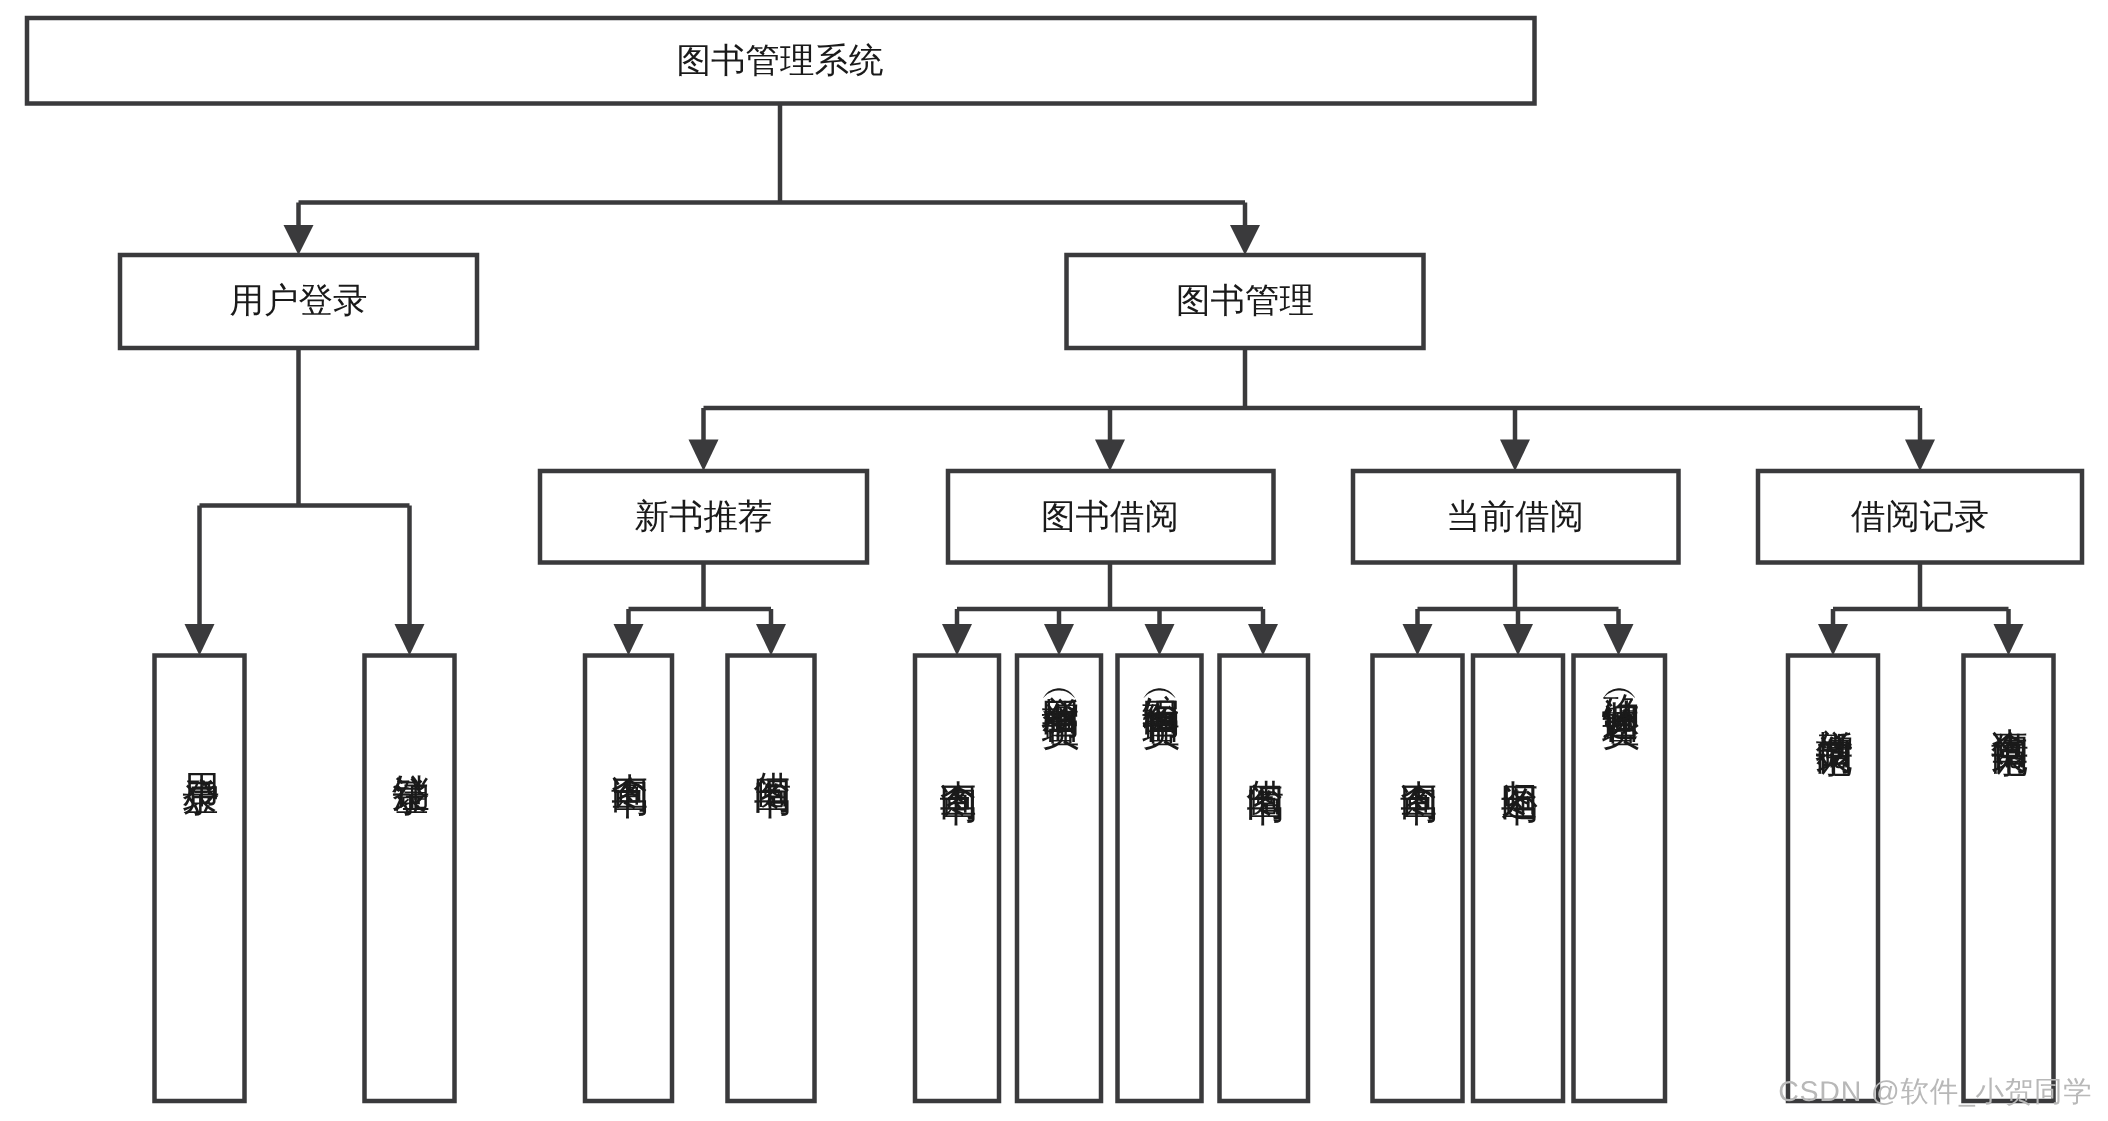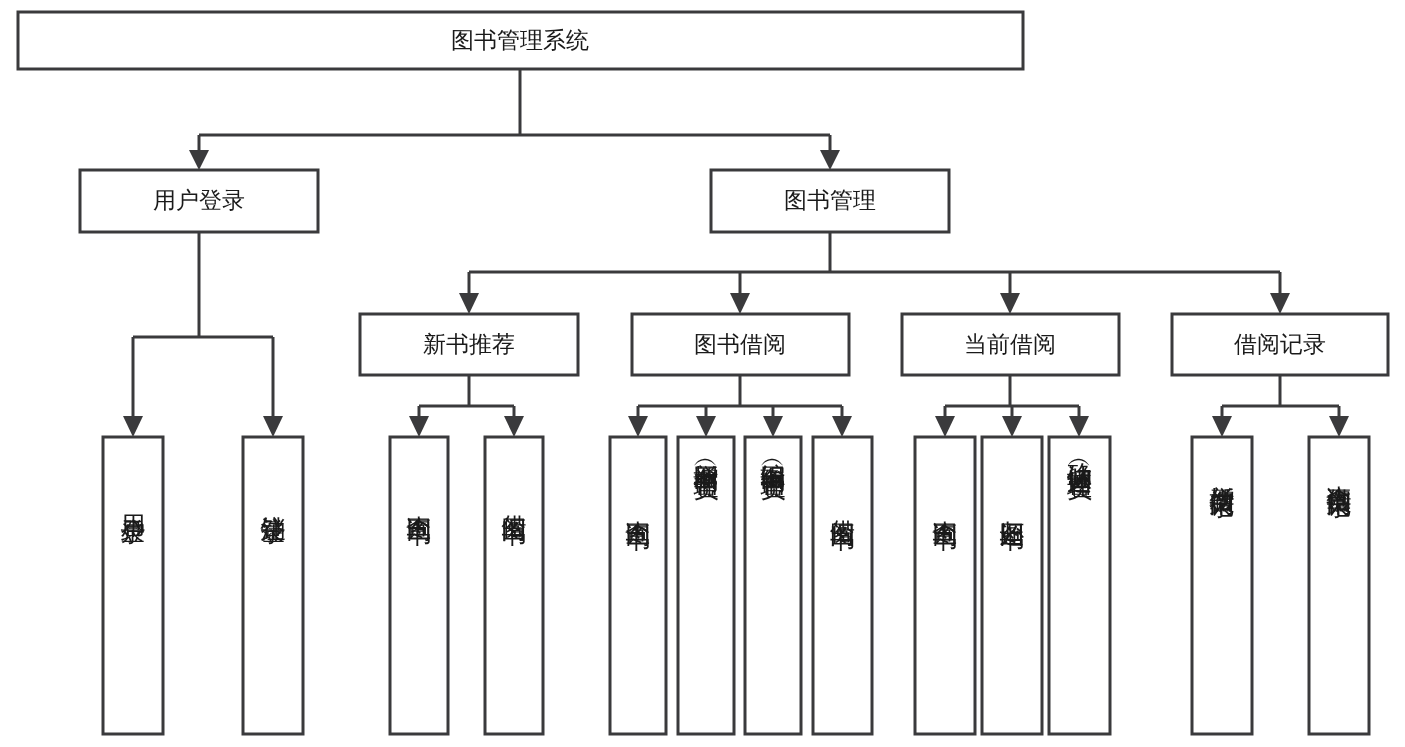--- a/index.html
+++ b/index.html
@@ -227,6 +227,7 @@
     <span class="vtext">查询借阅记录</span>
   </div>
 
+  <div class="watermark">CSDN @软件_小贺同学</div>
 
 </div>
 

